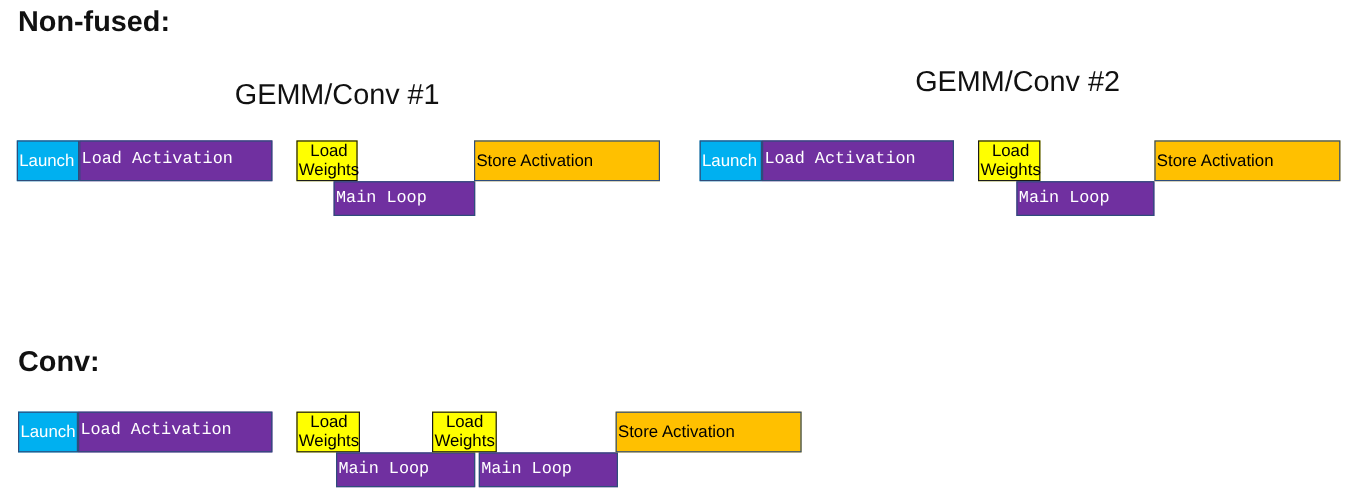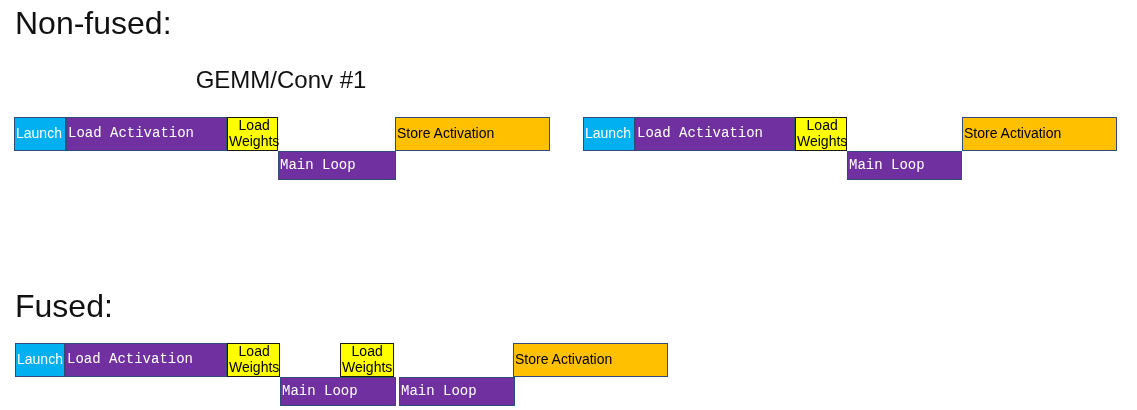--- a/index.html
+++ b/index.html
@@ -17,9 +17,10 @@
   }
   .section-label {
     position: absolute;
-    font-size: 32px;
+    font-size: 24px;
     color: #111111;
     white-space: nowrap;
+    font-weight: bold;
   }
   .group-title {
     position: absolute;

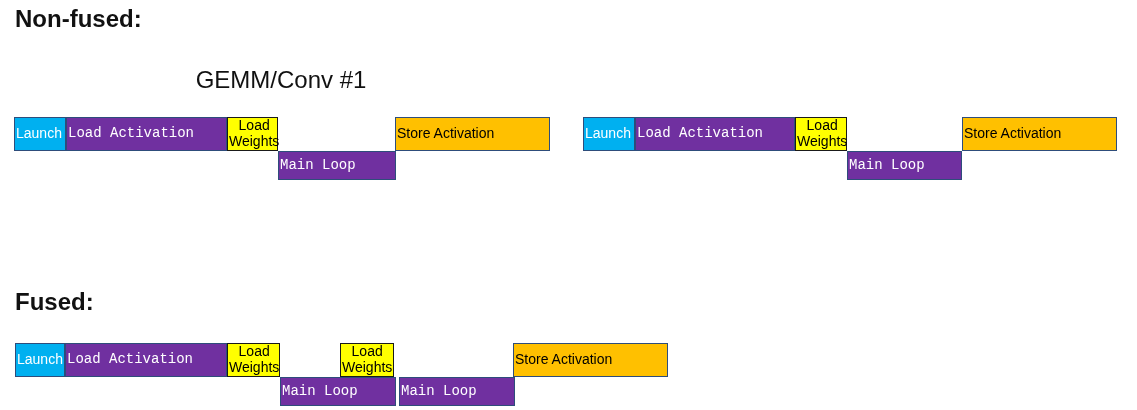--- a/index.html
+++ b/index.html
@@ -71,6 +71,7 @@
 
   <div class="group-title" style="left:281px; top:55px;margin-top:11px;">GEMM/Conv #1</div>
 
+  <div class="group-title" style="left:848px; top:55px;">GEMM/Conv #2</div>
 
   <div class="section-label" style="left:15px; top:288px;">Fused:</div>
 

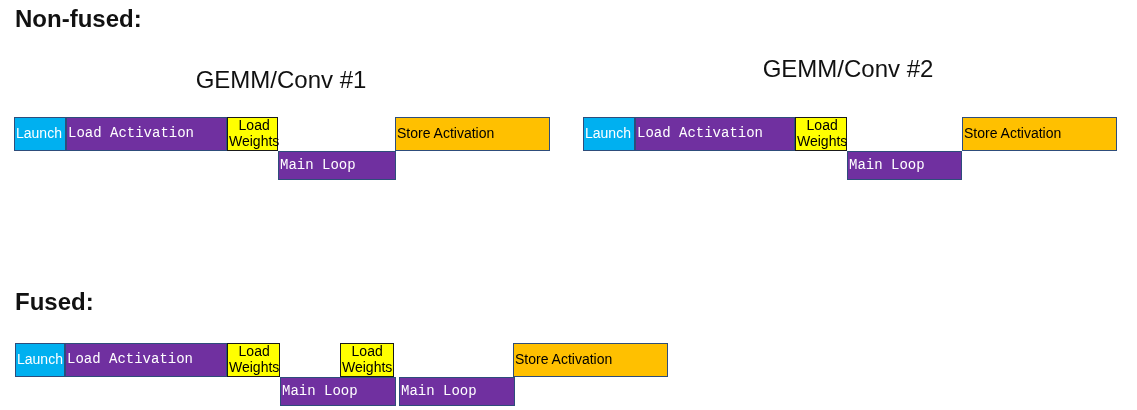--- a/index.html
+++ b/index.html
@@ -55,6 +55,7 @@
     background: var(--weights-fill, #FFFF00);
     border: 1.6px solid var(--weights-border, #000000);
     color: var(--text-dark, #000000);
+    margin-left: 20px;
   }
   .box.store {
     background: var(--store-fill, #FFC000);

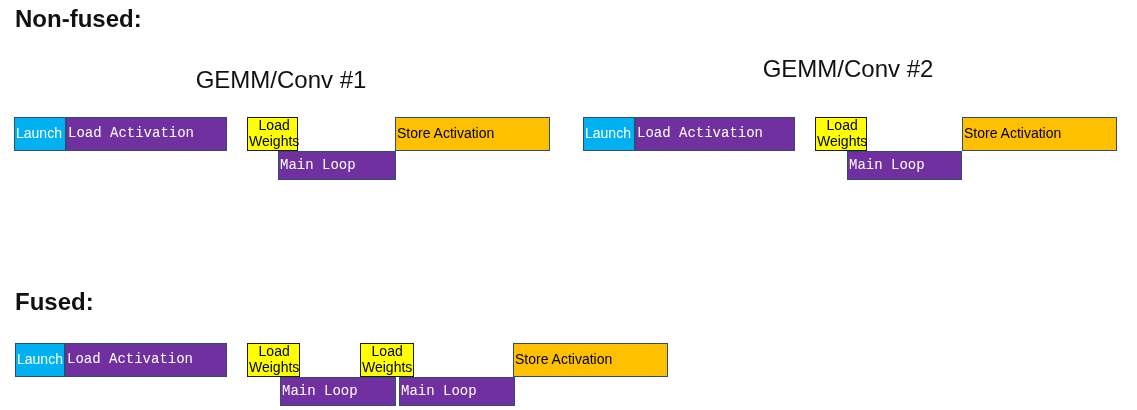--- a/index.html
+++ b/index.html
@@ -74,7 +74,7 @@
 
   <div class="group-title" style="left:848px; top:55px;">GEMM/Conv #2</div>
 
-  <div class="section-label" style="left:15px; top:288px;">Fused:</div>
+  <div class="section-label" style="left:15px; top:288px;">Conv:</div>
 
   <div id="boxes-layer">
       <div class="box launch" style="left: 14px; top: 117px; width: 52px; height: 34px;">

